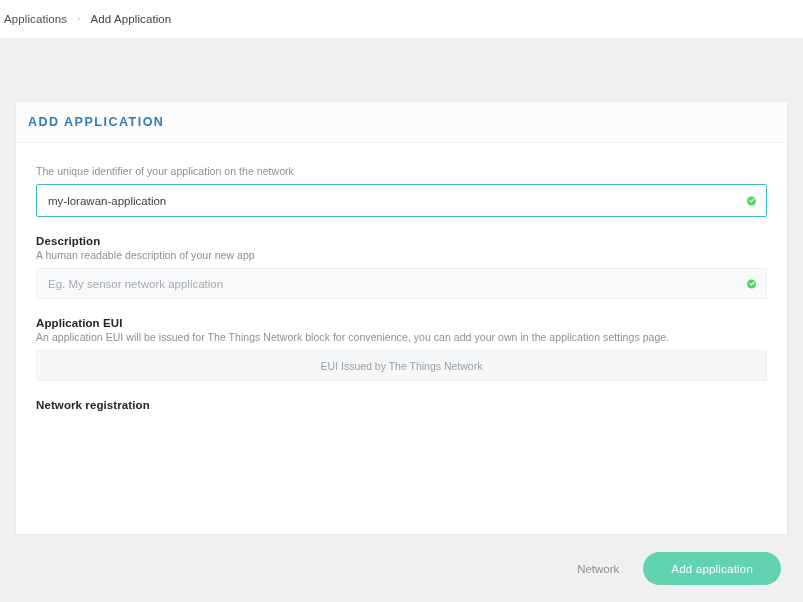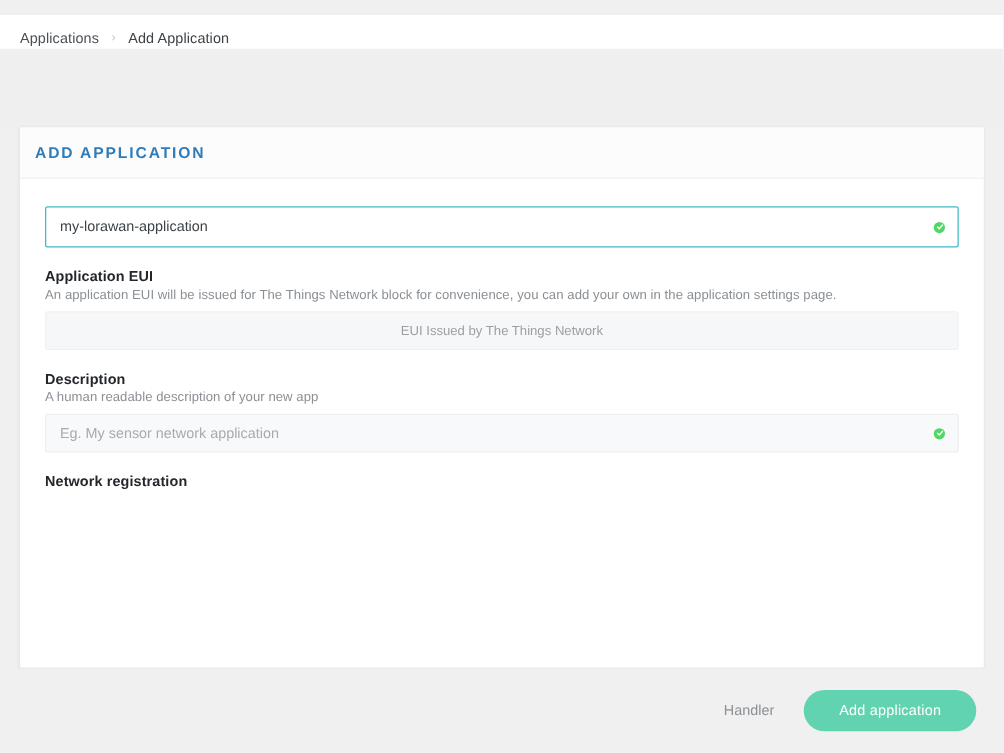--- a/index.html
+++ b/index.html
@@ -15,10 +15,10 @@
 
   
   .topbar {
-    position: absolute; top: 12px; left: 0; width: 803px; height: 39px;
+    position: absolute; top: 0; left: 0; width: 803px; height: 39px;
     background: #ffffff;
     display: flex; align-items: center;
-    padding-left: 16px;
+    padding-left: 4px;
     border-bottom: 1px solid #eceded;
     text-align: right;
   }

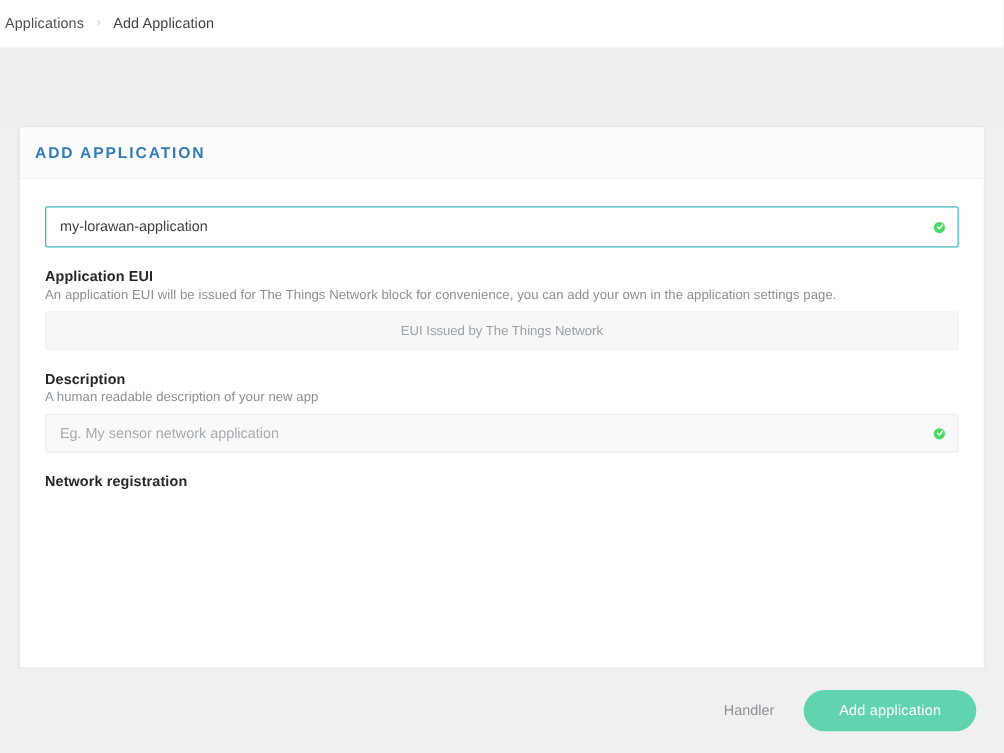--- a/index.html
+++ b/index.html
@@ -155,6 +155,7 @@
     <div class="card-body">
 
       <div class="field">
+        <div class="field-help">The unique identifier of your application on the network</div>
         <div class="input-wrap">
           <div class="input focused">my-lorawan-application</div>
           <span class="ok-badge">

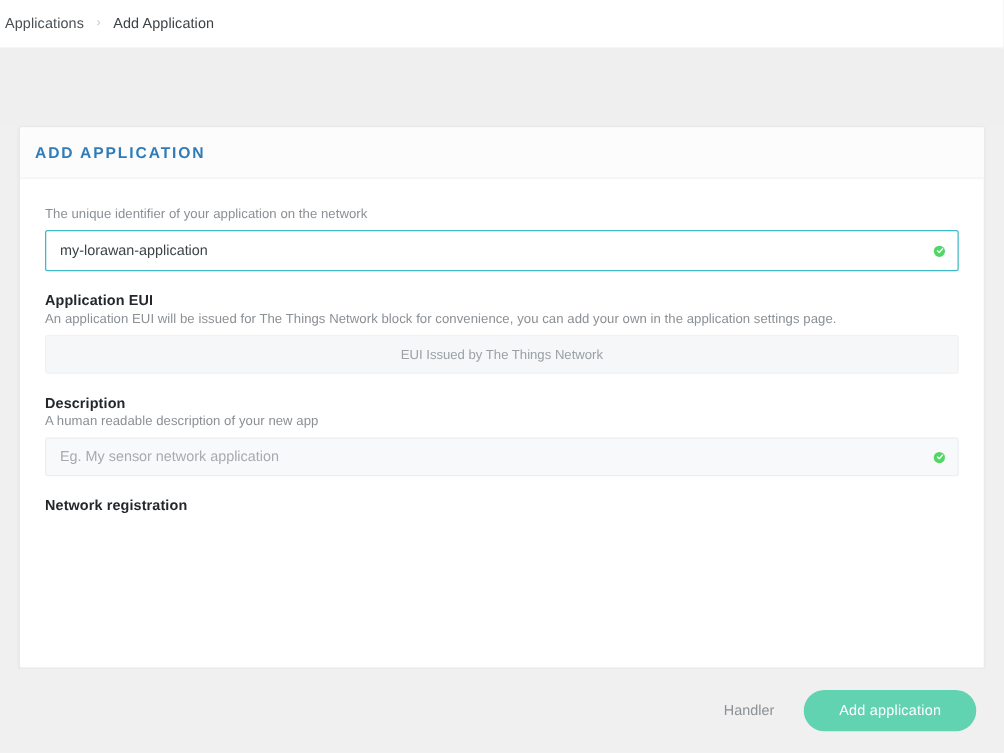--- a/index.html
+++ b/index.html
@@ -163,14 +163,6 @@
                 <path d="M1.6 5.2 L4 7.4 L8.4 2.6" fill="none" stroke="#ffffff" stroke-width="1.8" stroke-linecap="round" stroke-linejoin="round"></path>
               </svg>
           </span>
-        </div>
-      </div>
-
-      <div class="field">
-        <div class="field-label">Application EUI</div>
-        <div class="field-help">An application EUI will be issued for The Things Network block for convenience, you can add your own in the application settings page.</div>
-        <div class="input-wrap">
-          <div class="input disabled">EUI Issued by The Things Network</div>
         </div>
       </div>
 
@@ -188,6 +180,14 @@
       </div>
 
       <div class="field">
+        <div class="field-label">Application EUI</div>
+        <div class="field-help">An application EUI will be issued for The Things Network block for convenience, you can add your own in the application settings page.</div>
+        <div class="input-wrap">
+          <div class="input disabled">EUI Issued by The Things Network</div>
+        </div>
+      </div>
+
+      <div class="field">
         <div class="field-label">Network registration</div>
       </div>
 

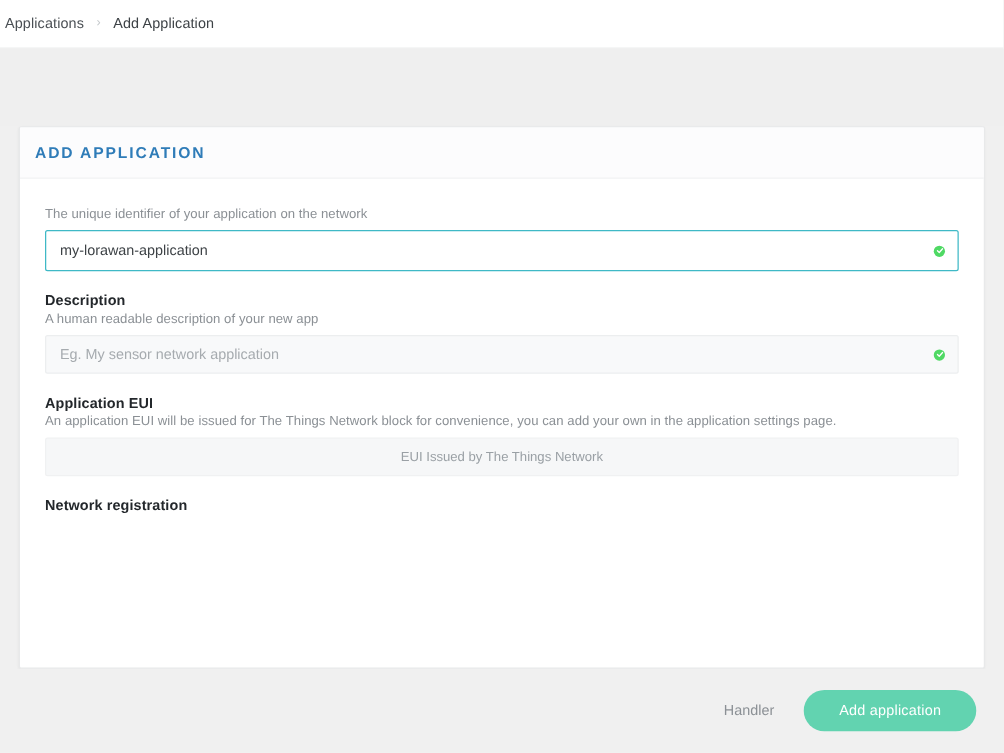--- a/index.html
+++ b/index.html
@@ -195,7 +195,7 @@
   </div>
 
   <div class="footer">
-    <button class="btn-cancel">Handler</button>
+    <button class="btn-cancel">Network</button>
     <button class="btn-primary">Add application</button>
   </div>
 

